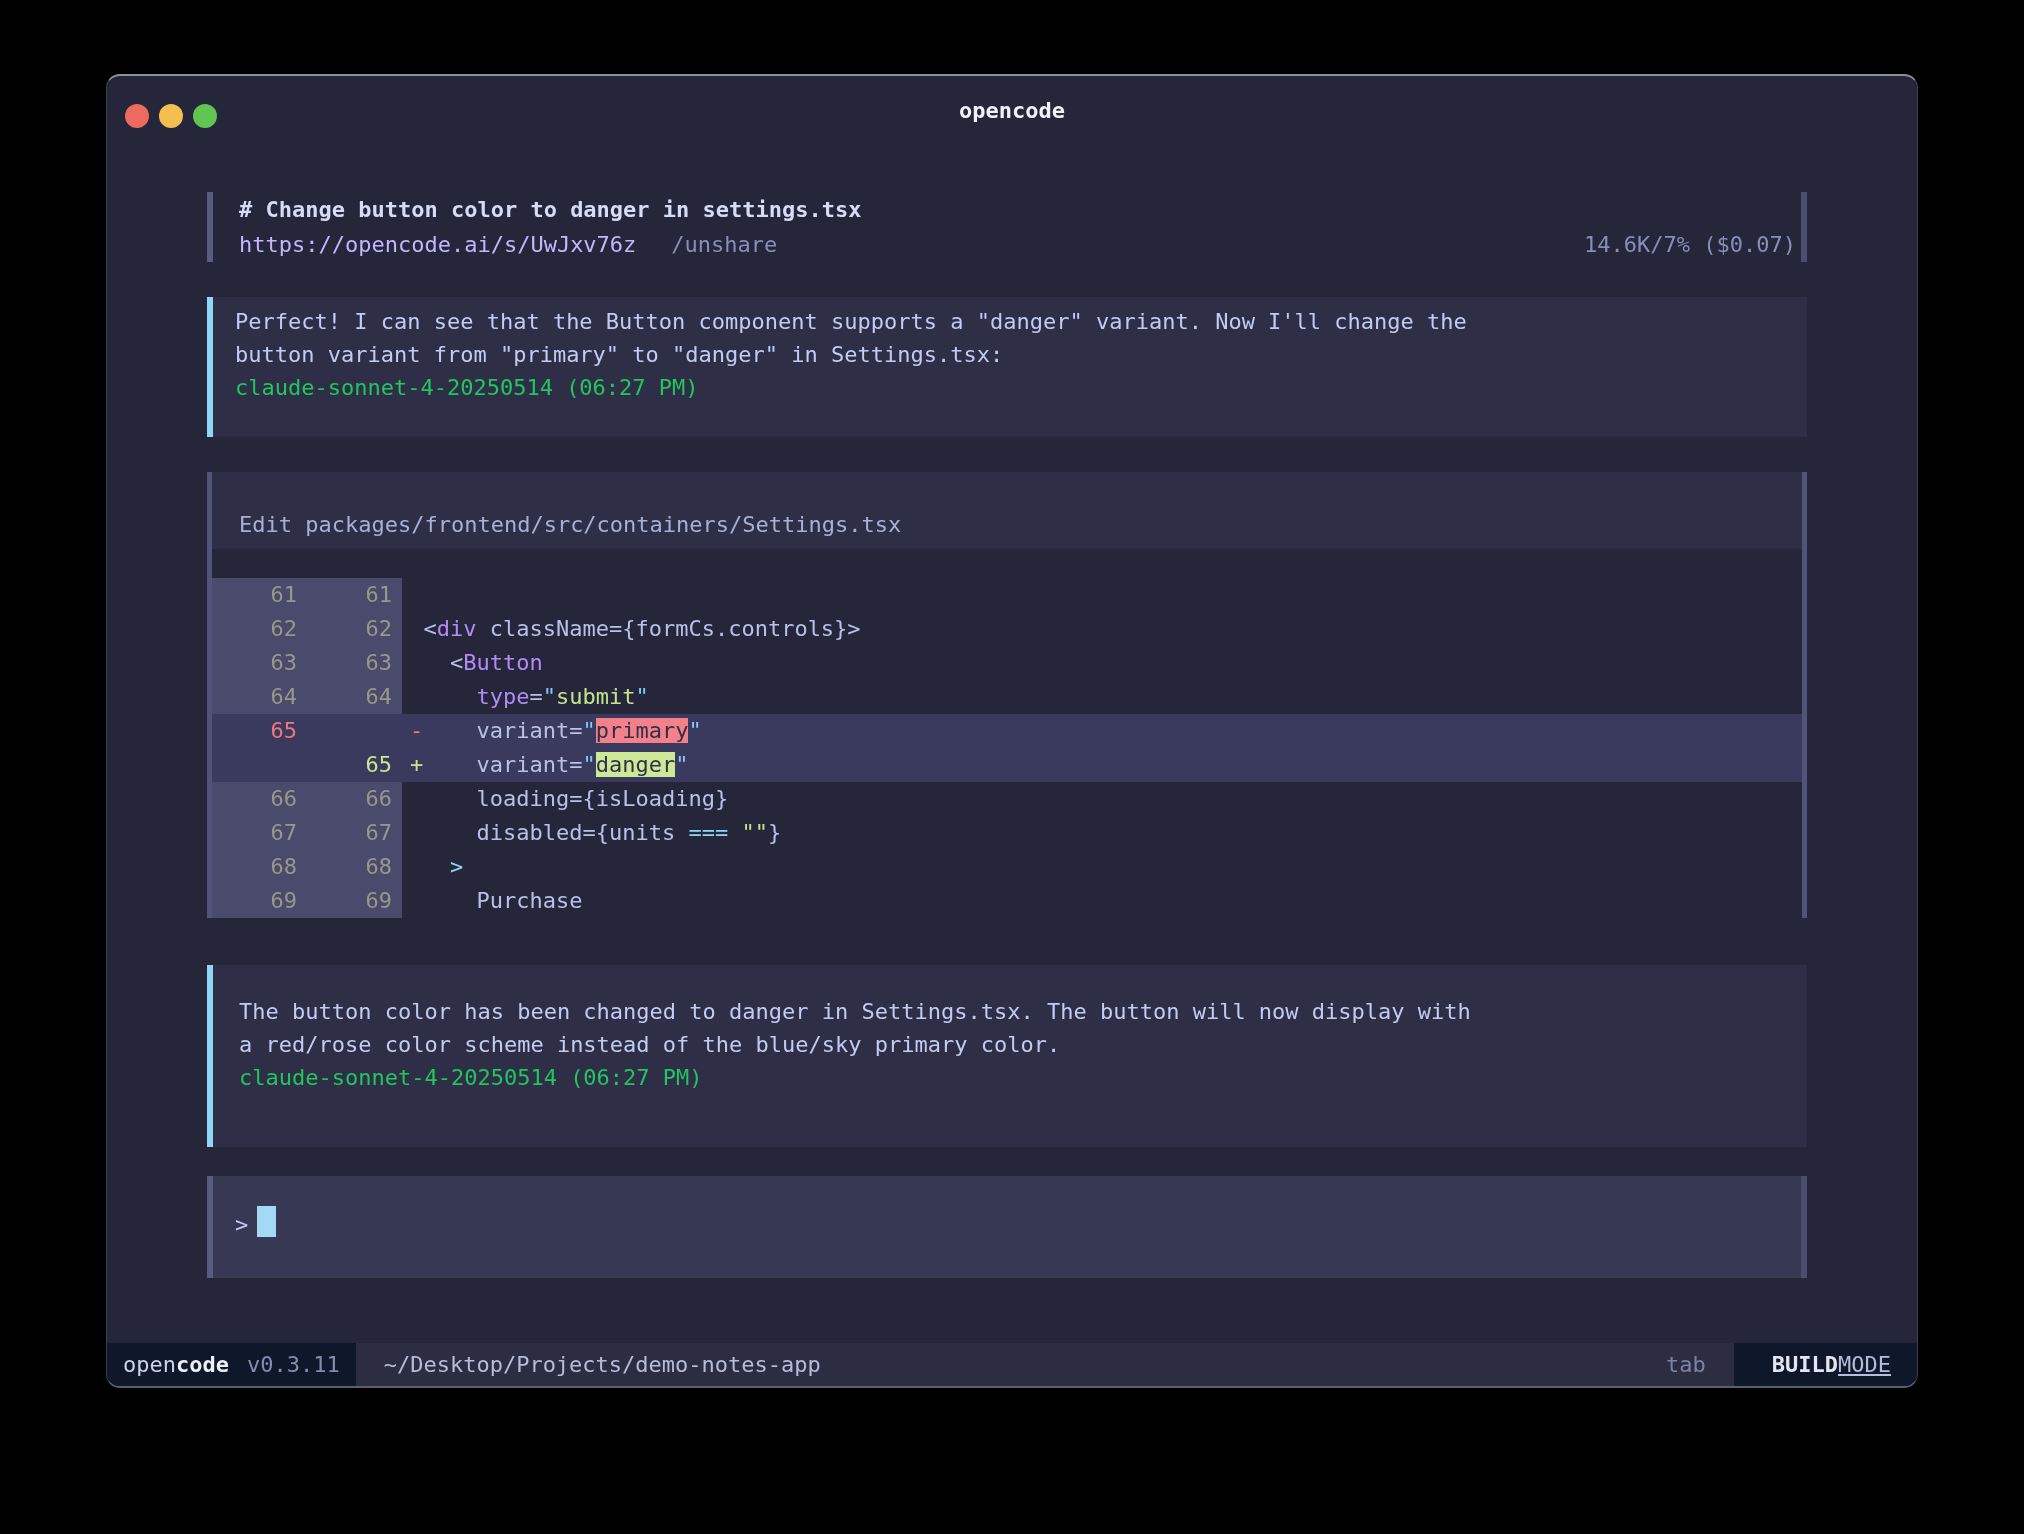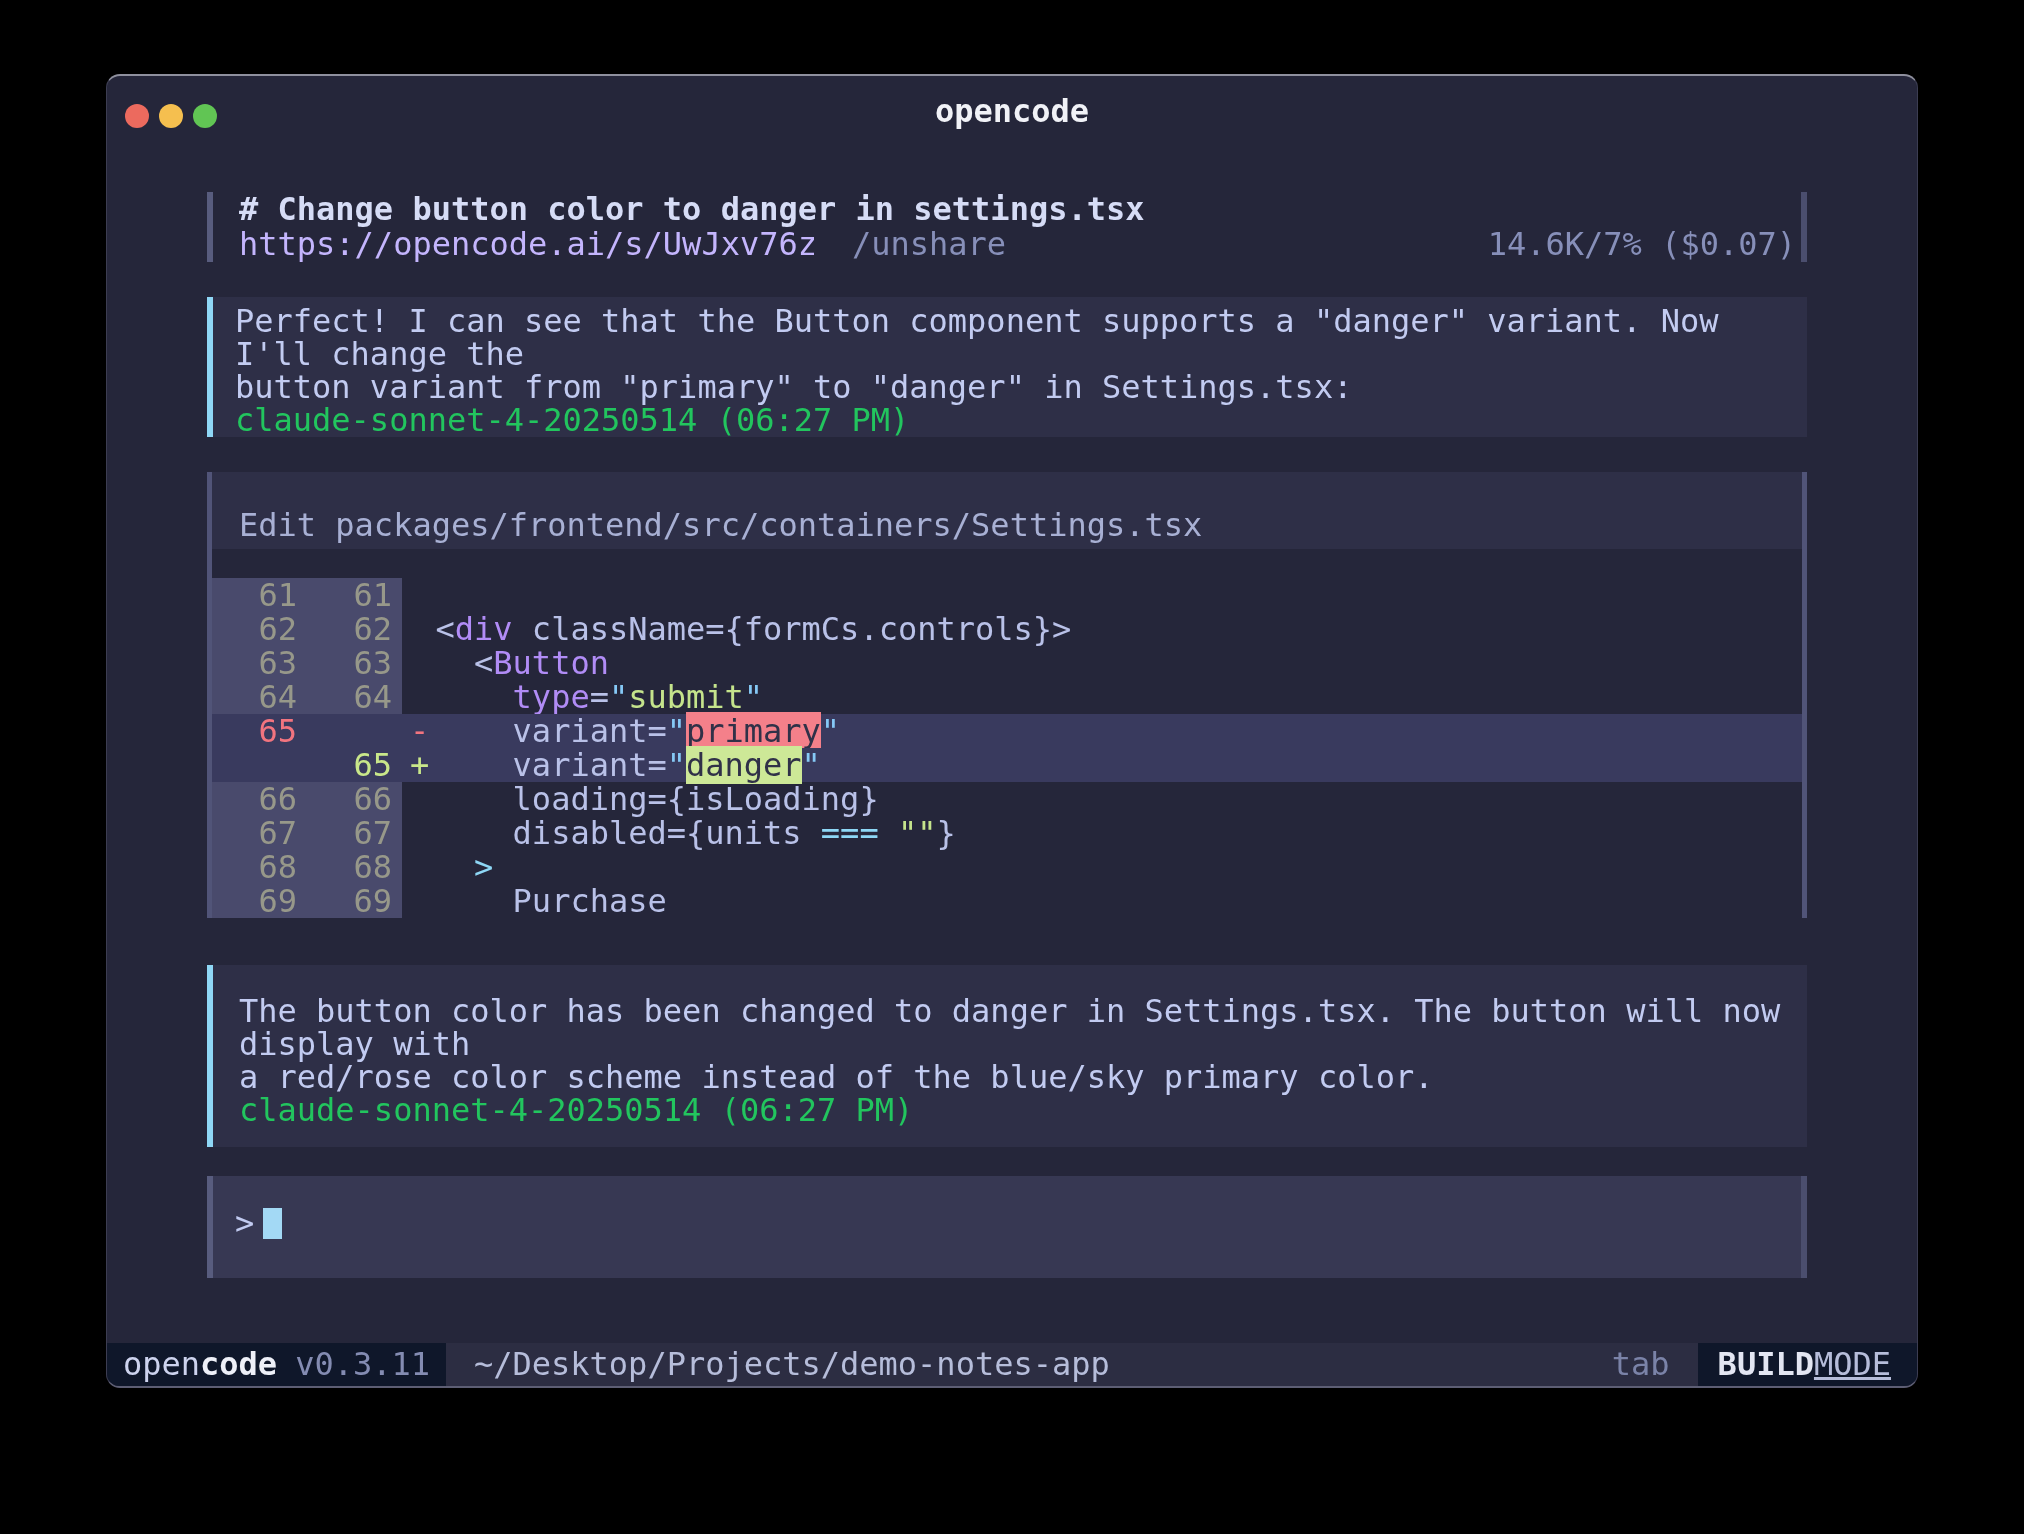--- a/index.html
+++ b/index.html
@@ -4,7 +4,7 @@
 <style>
   html,body{margin:0;padding:0;background:#000;}
   .stage{position:relative;width:2024px;height:1534px;background:#000;overflow:hidden;
-         font-family:"DejaVu Sans Mono","Liberation Mono",monospace;font-size:32px;color:#c2cbf1;}
+         font-family:"DejaVu Sans Mono","Liberation Mono",monospace;font-size:22px;color:#c2cbf1;}
   .window{position:absolute;left:106px;top:74px;width:1812px;height:1314px;background:#25263a;
           border-radius:14px;overflow:hidden;border:1px solid #3c3d52;border-top:2px solid #8f909e;
           border-bottom:2px solid #5d5e74;box-sizing:border-box;}

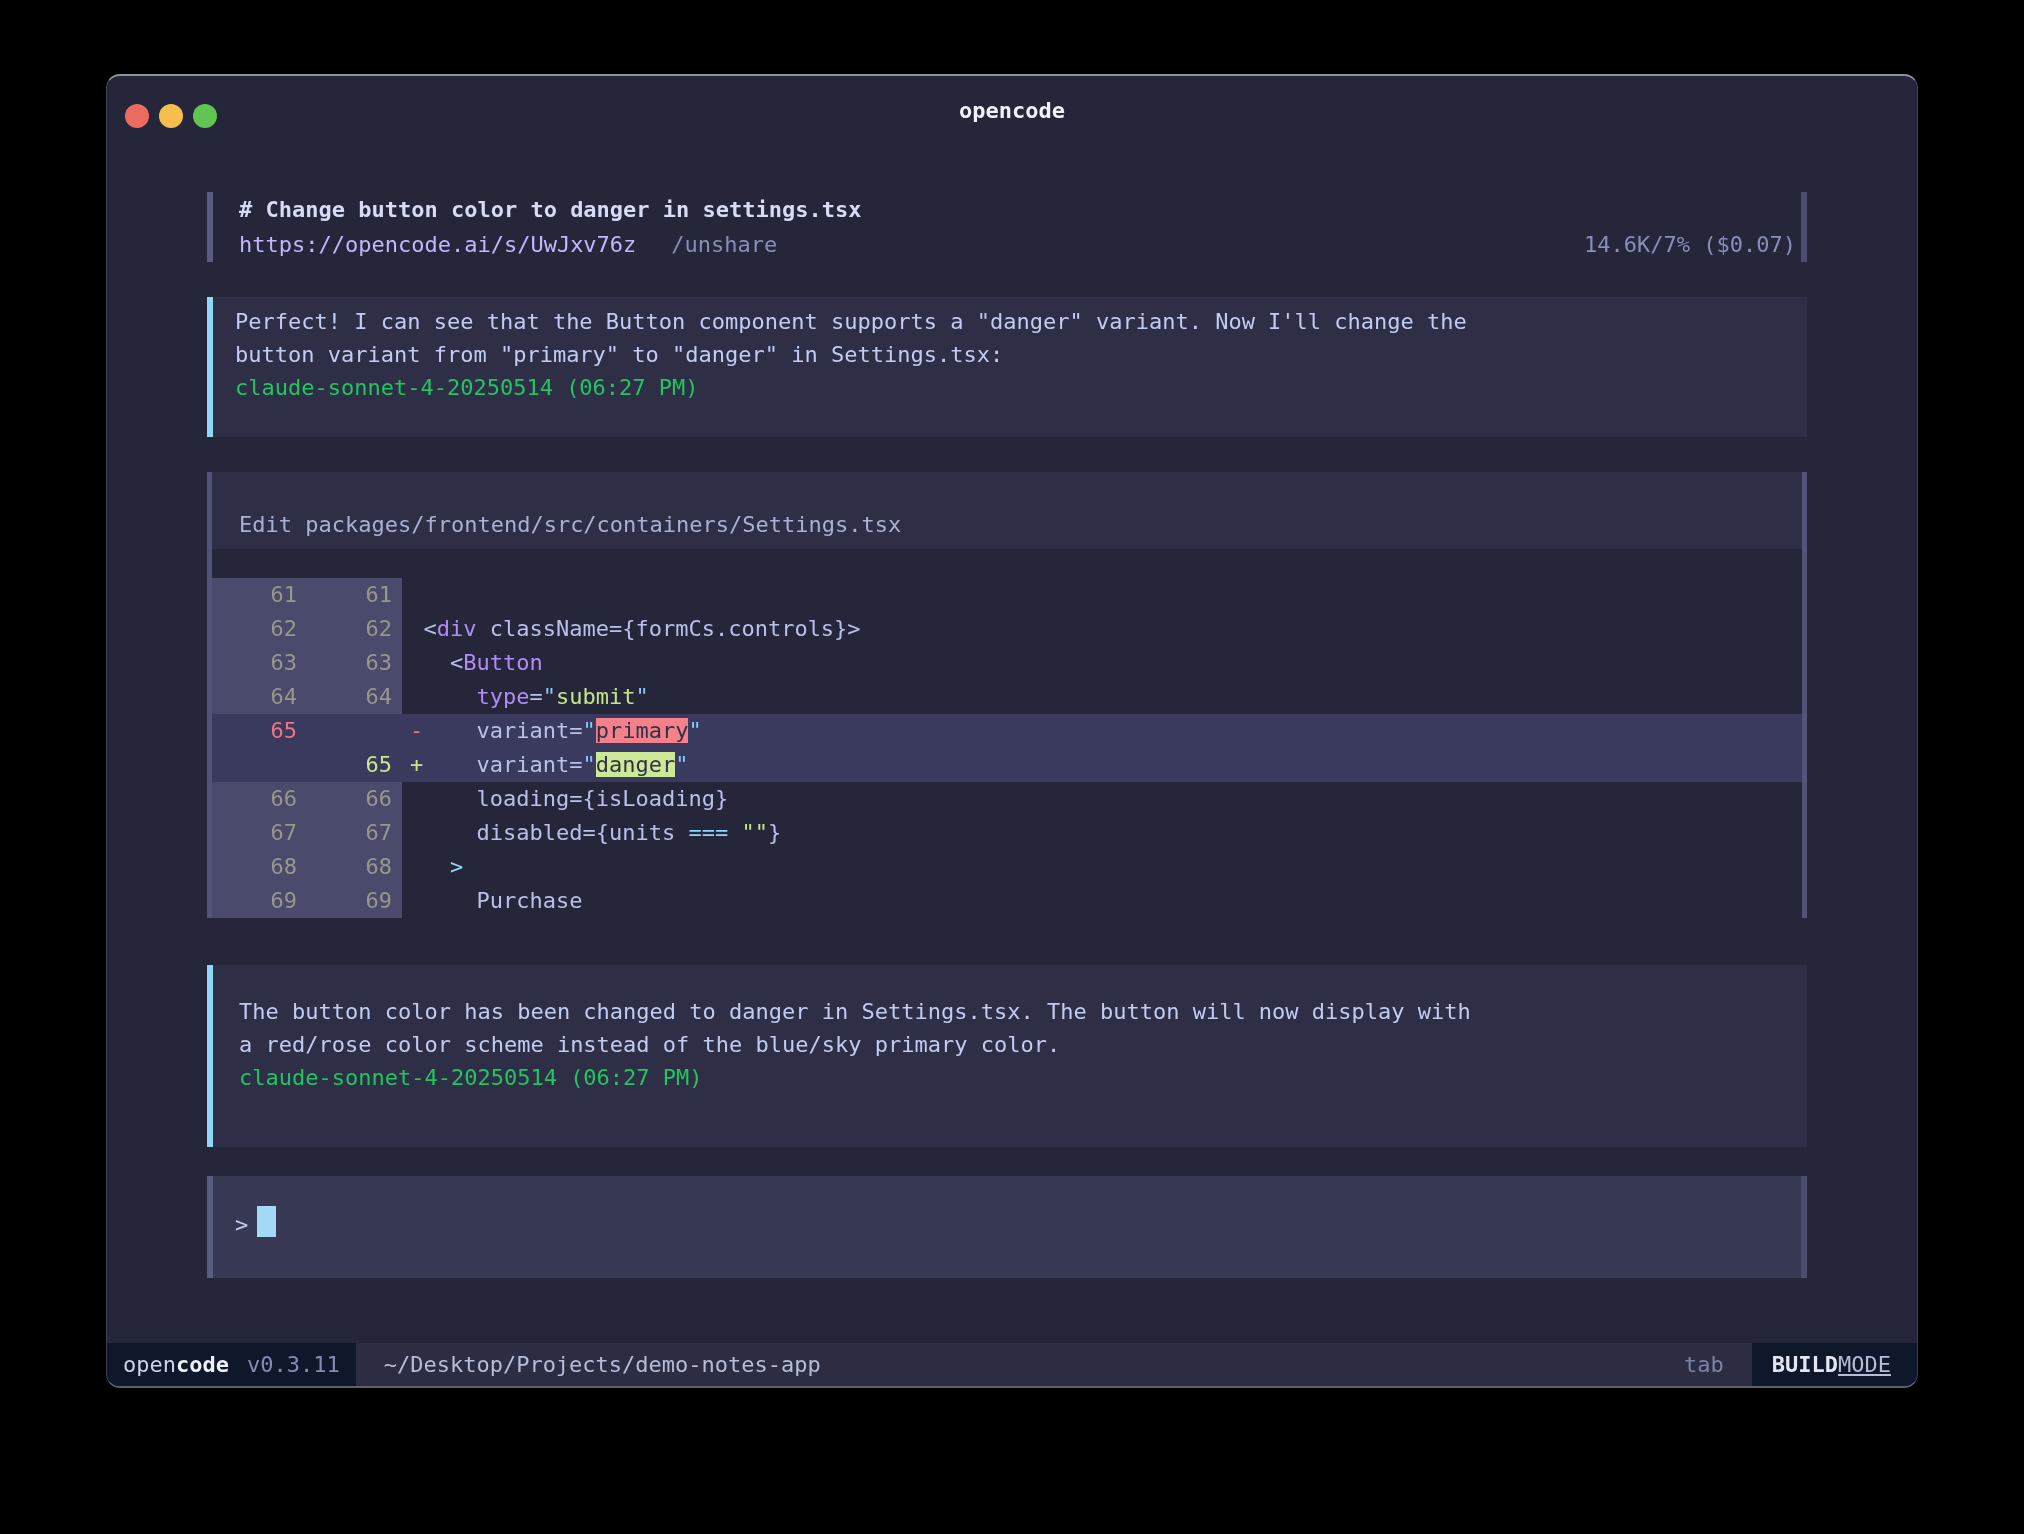--- a/index.html
+++ b/index.html
@@ -66,7 +66,7 @@
   .sb-fill{flex:1;}
   .sb-tab{color:#7b83a8;margin-right:28px;}
   .chip.mode{padding:0 26px 0 20px;}
-  .sb-build{font-weight:bold;color:#e3e6f2;} .sb-mode{color:#b6bdda;text-decoration:underline;}
+  .sb-build{font-weight:bold;color:#e3e6f2;margin-left:18px;} .sb-mode{color:#b6bdda;text-decoration:underline;}
 </style>
 </head>
 <body>

